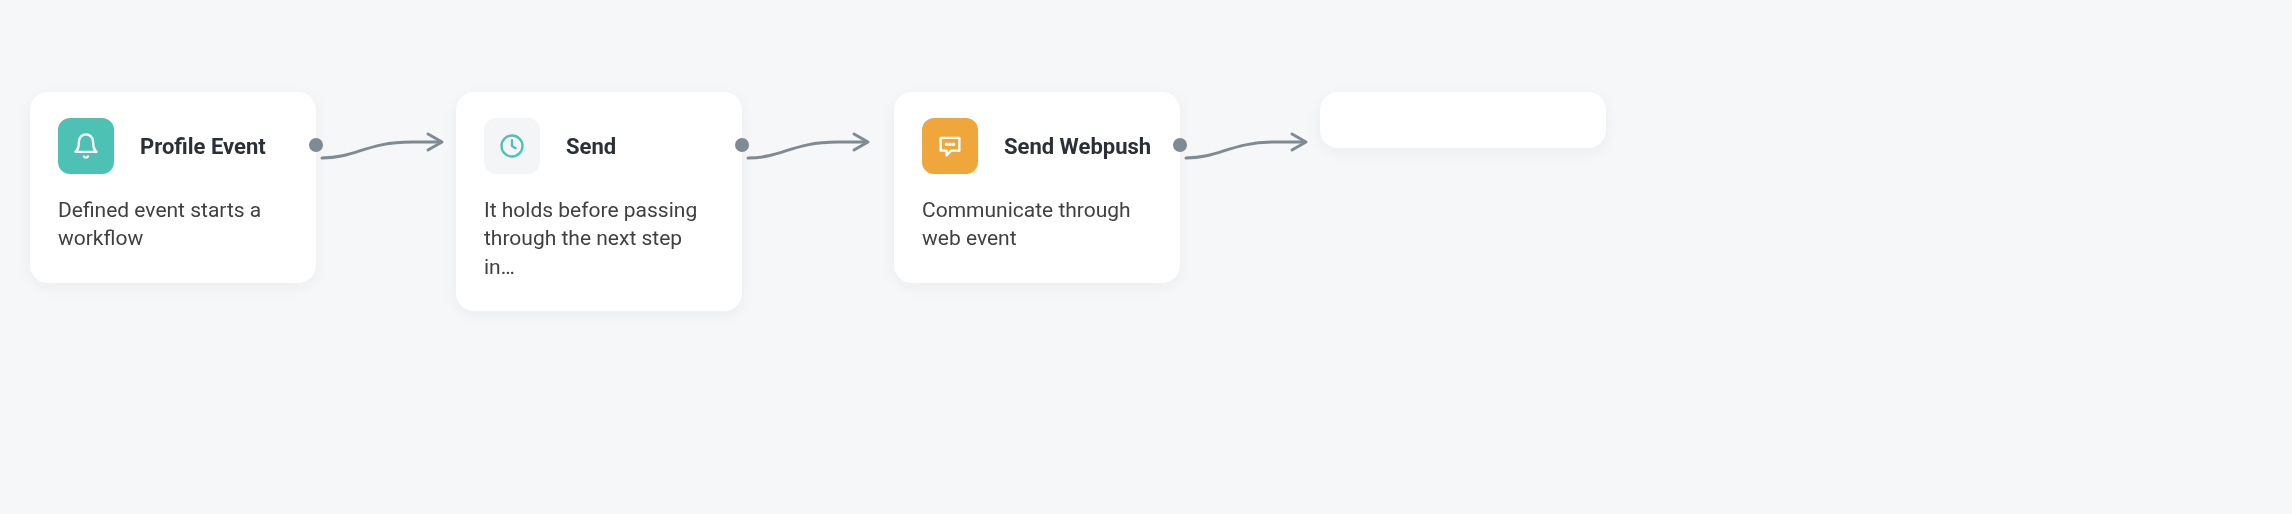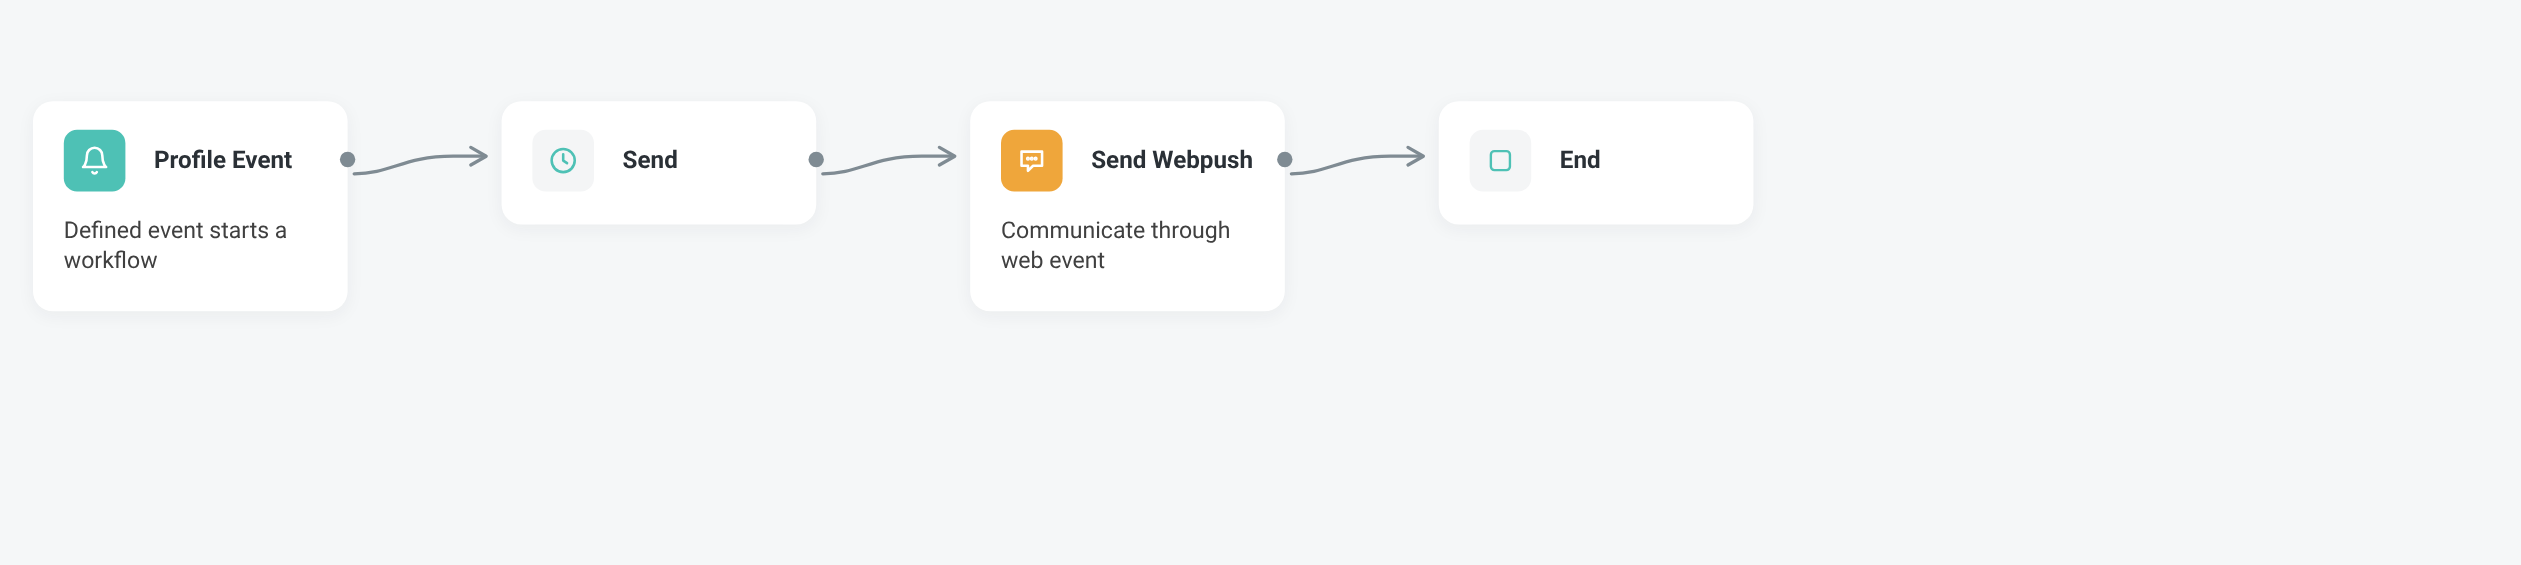--- a/index.html
+++ b/index.html
@@ -19,7 +19,7 @@
 
 .c0{width:230px;}
 .c1{width:230px;}
-.c2{width:230px;}
+.c2{width:230px;margin-left:12px;}
 .c3{width:230px;}
 .arrow-svg{display:block;}
 </style>

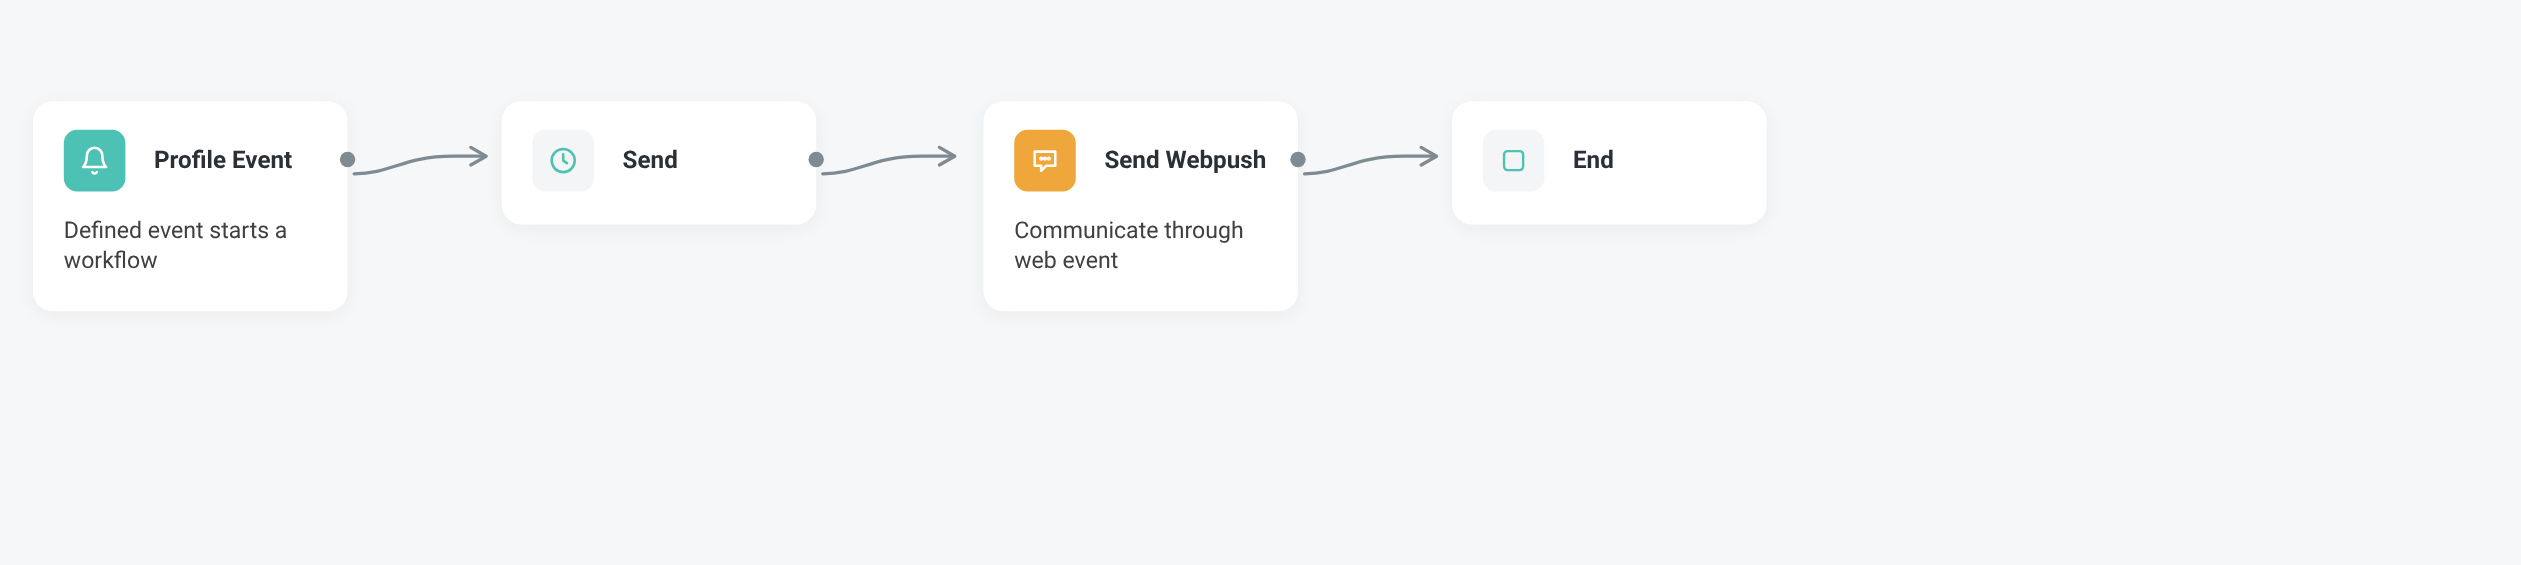--- a/index.html
+++ b/index.html
@@ -94,14 +94,6 @@
     </div>
 
     <div class="card c3">
-      <div class="card-head">
-        <div class="icon-box icon-gray">
-          <svg width="26" height="26" viewBox="0 0 24 24" fill="none" stroke="#4ec1b5" stroke-width="2" stroke-linecap="round" stroke-linejoin="round">
-            <rect x="4" y="4" width="16" height="16" rx="3"></rect>
-          </svg>
-        </div>
-        <div class="card-title">End</div>
-      </div>
     </div>
 
   </div>

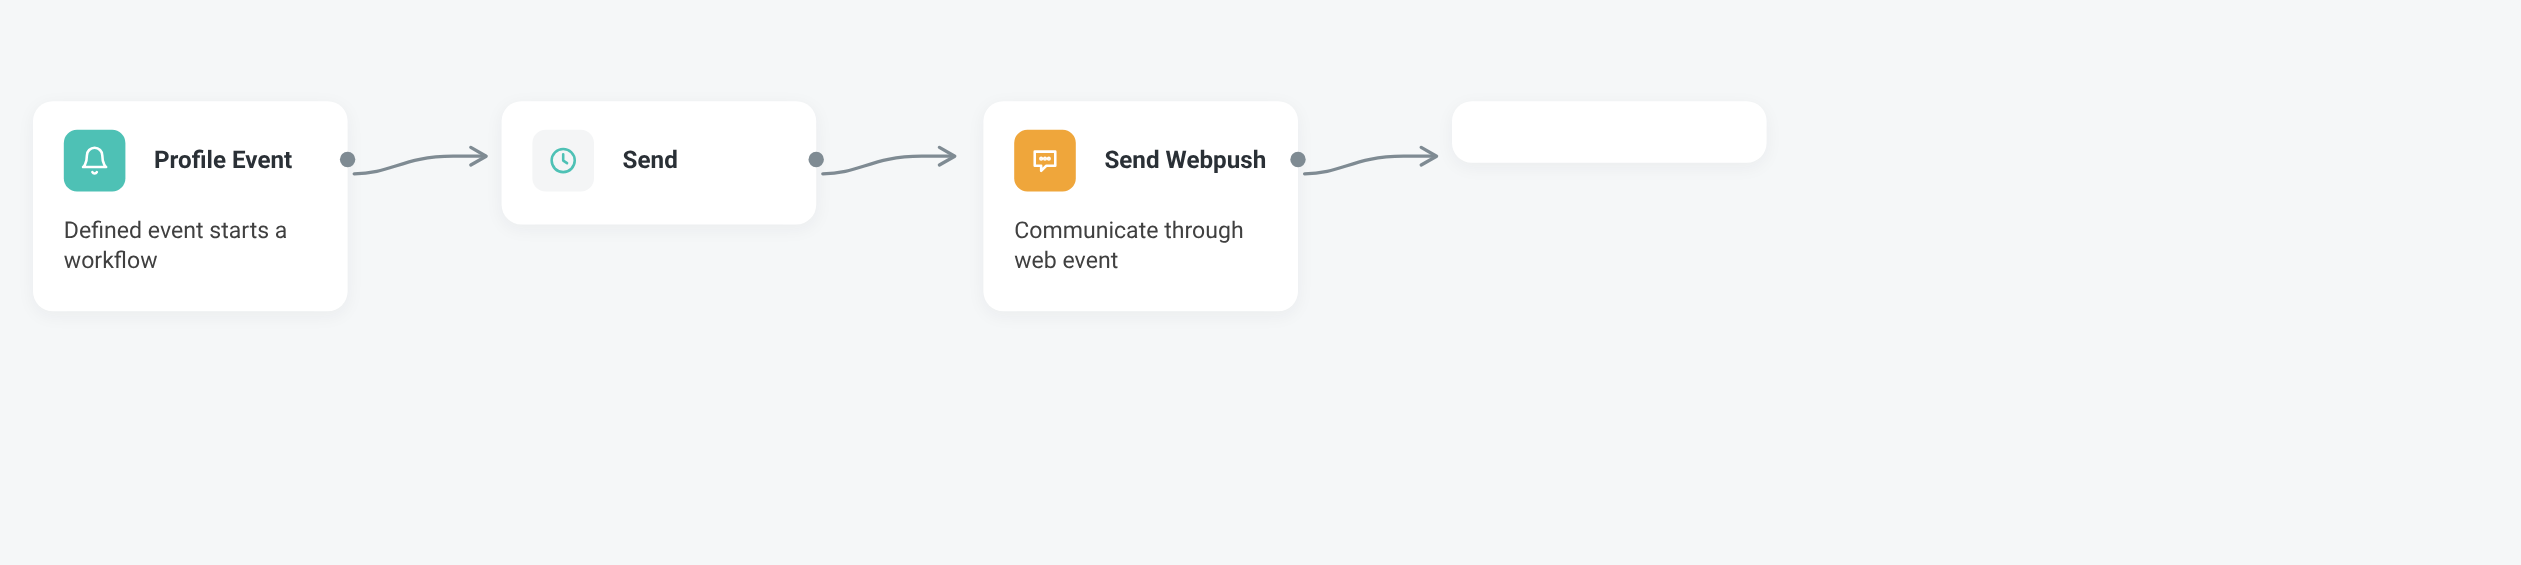--- a/index.html
+++ b/index.html
@@ -60,6 +60,7 @@
         </div>
         <div class="card-title">Send</div>
       </div>
+      <div class="card-desc">It holds before passing through the next step in…</div>
       <div class="card-dot"></div>
     </div>
 

